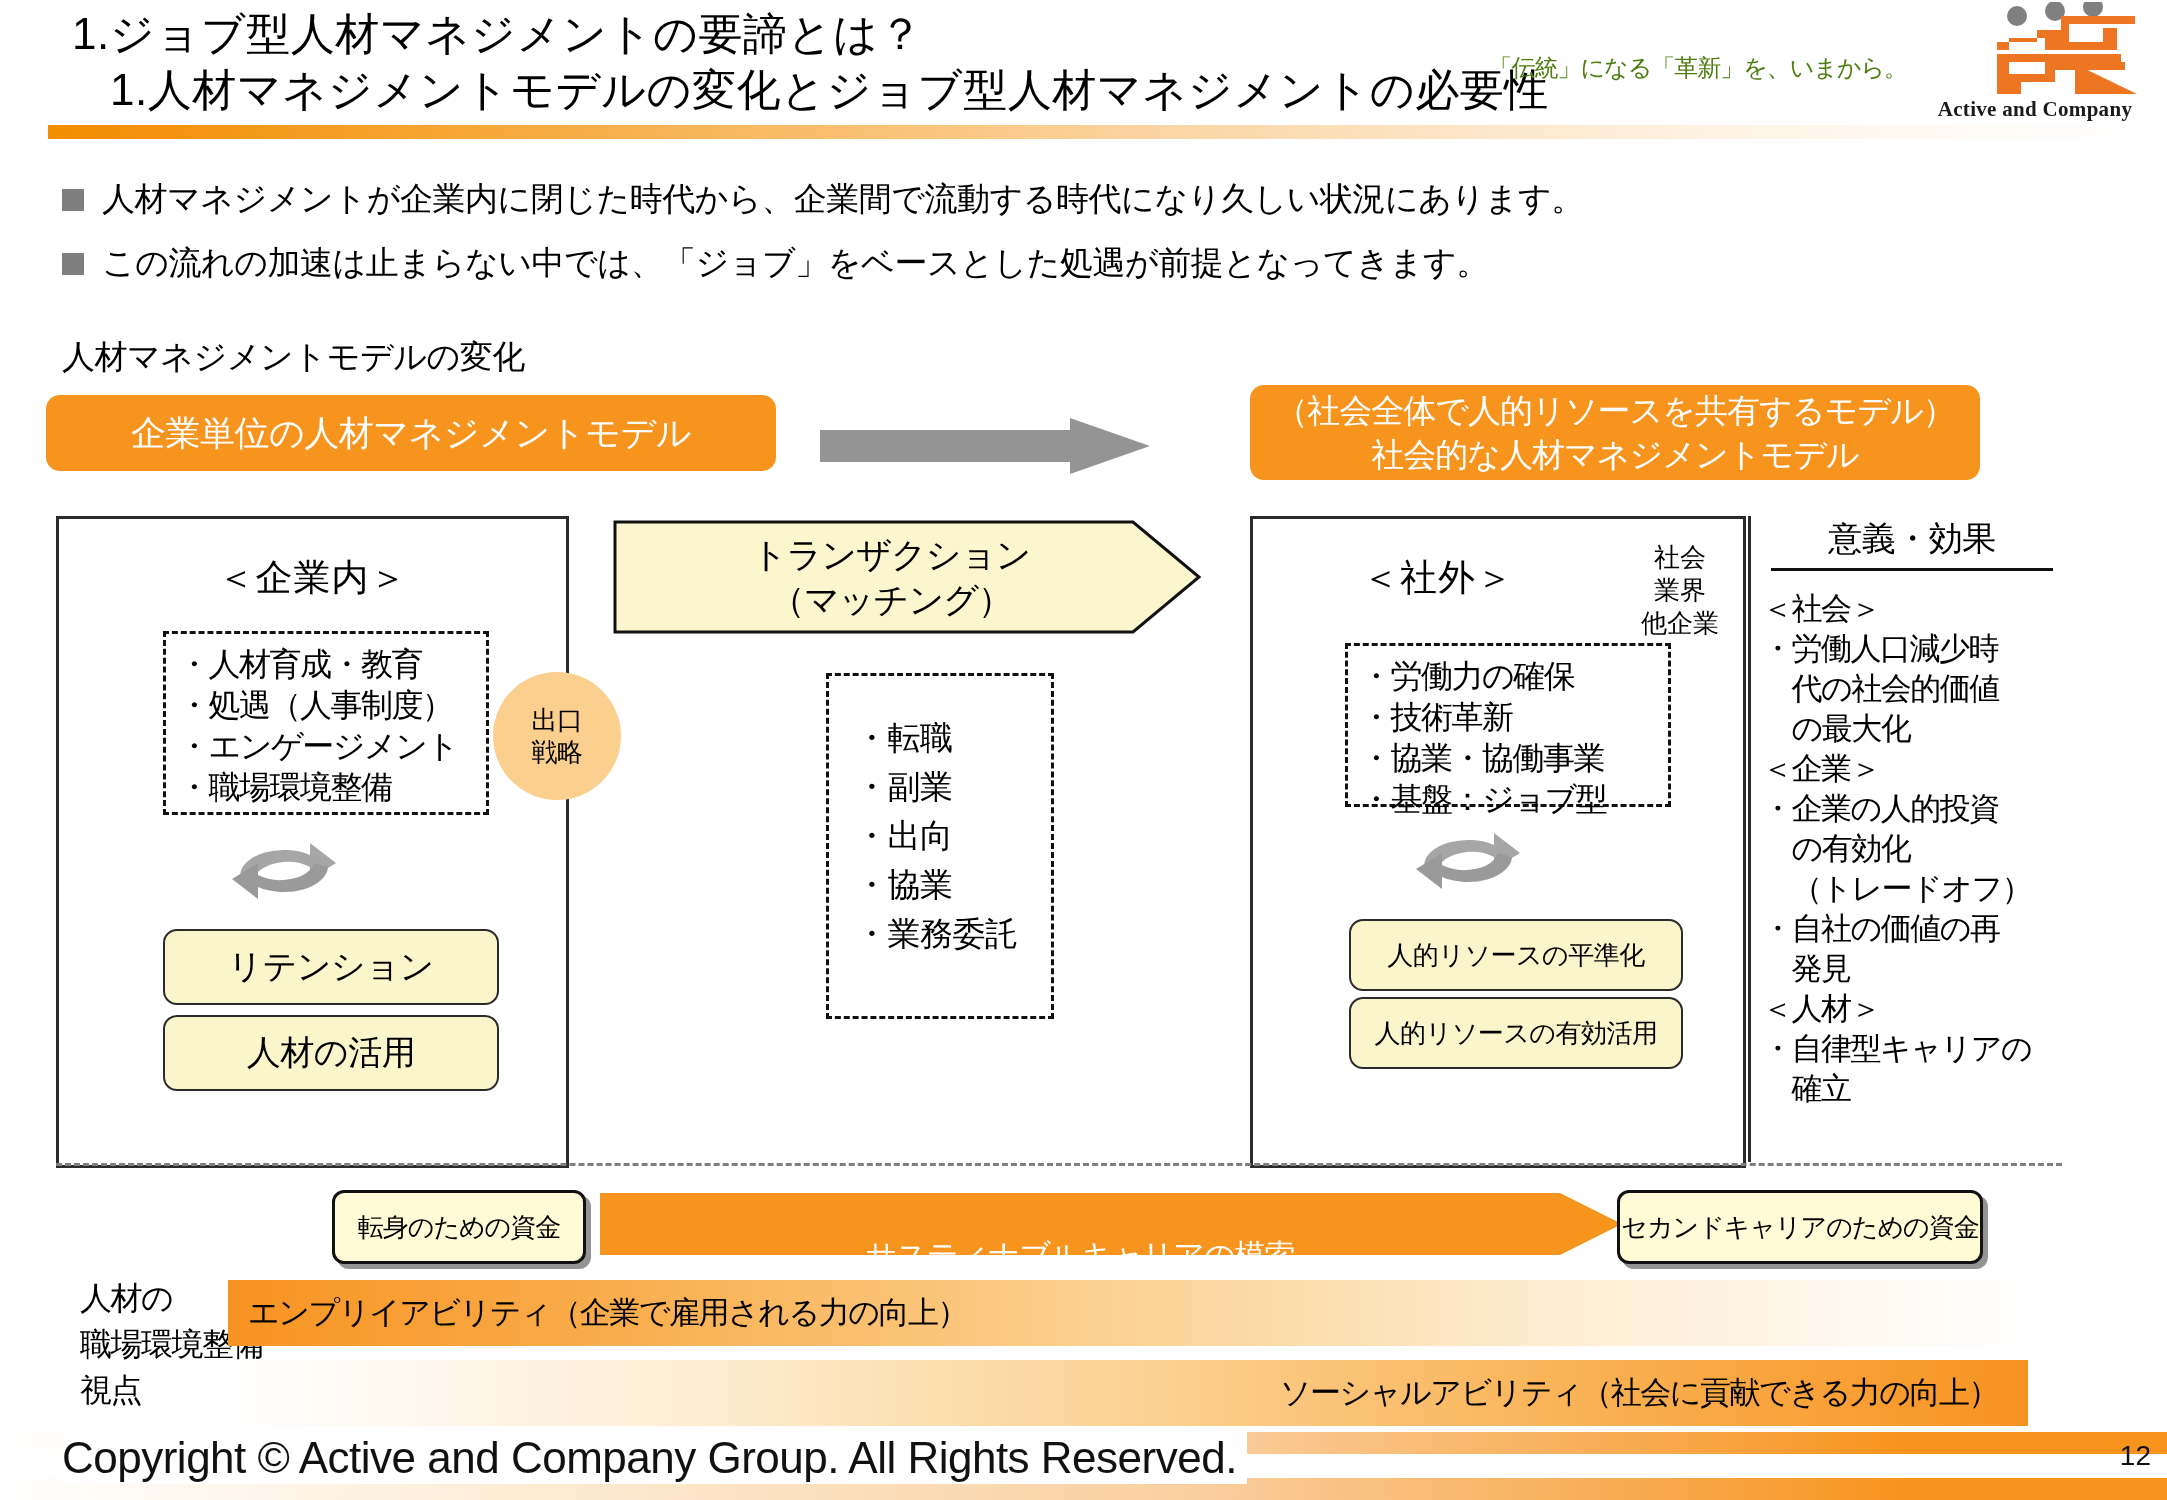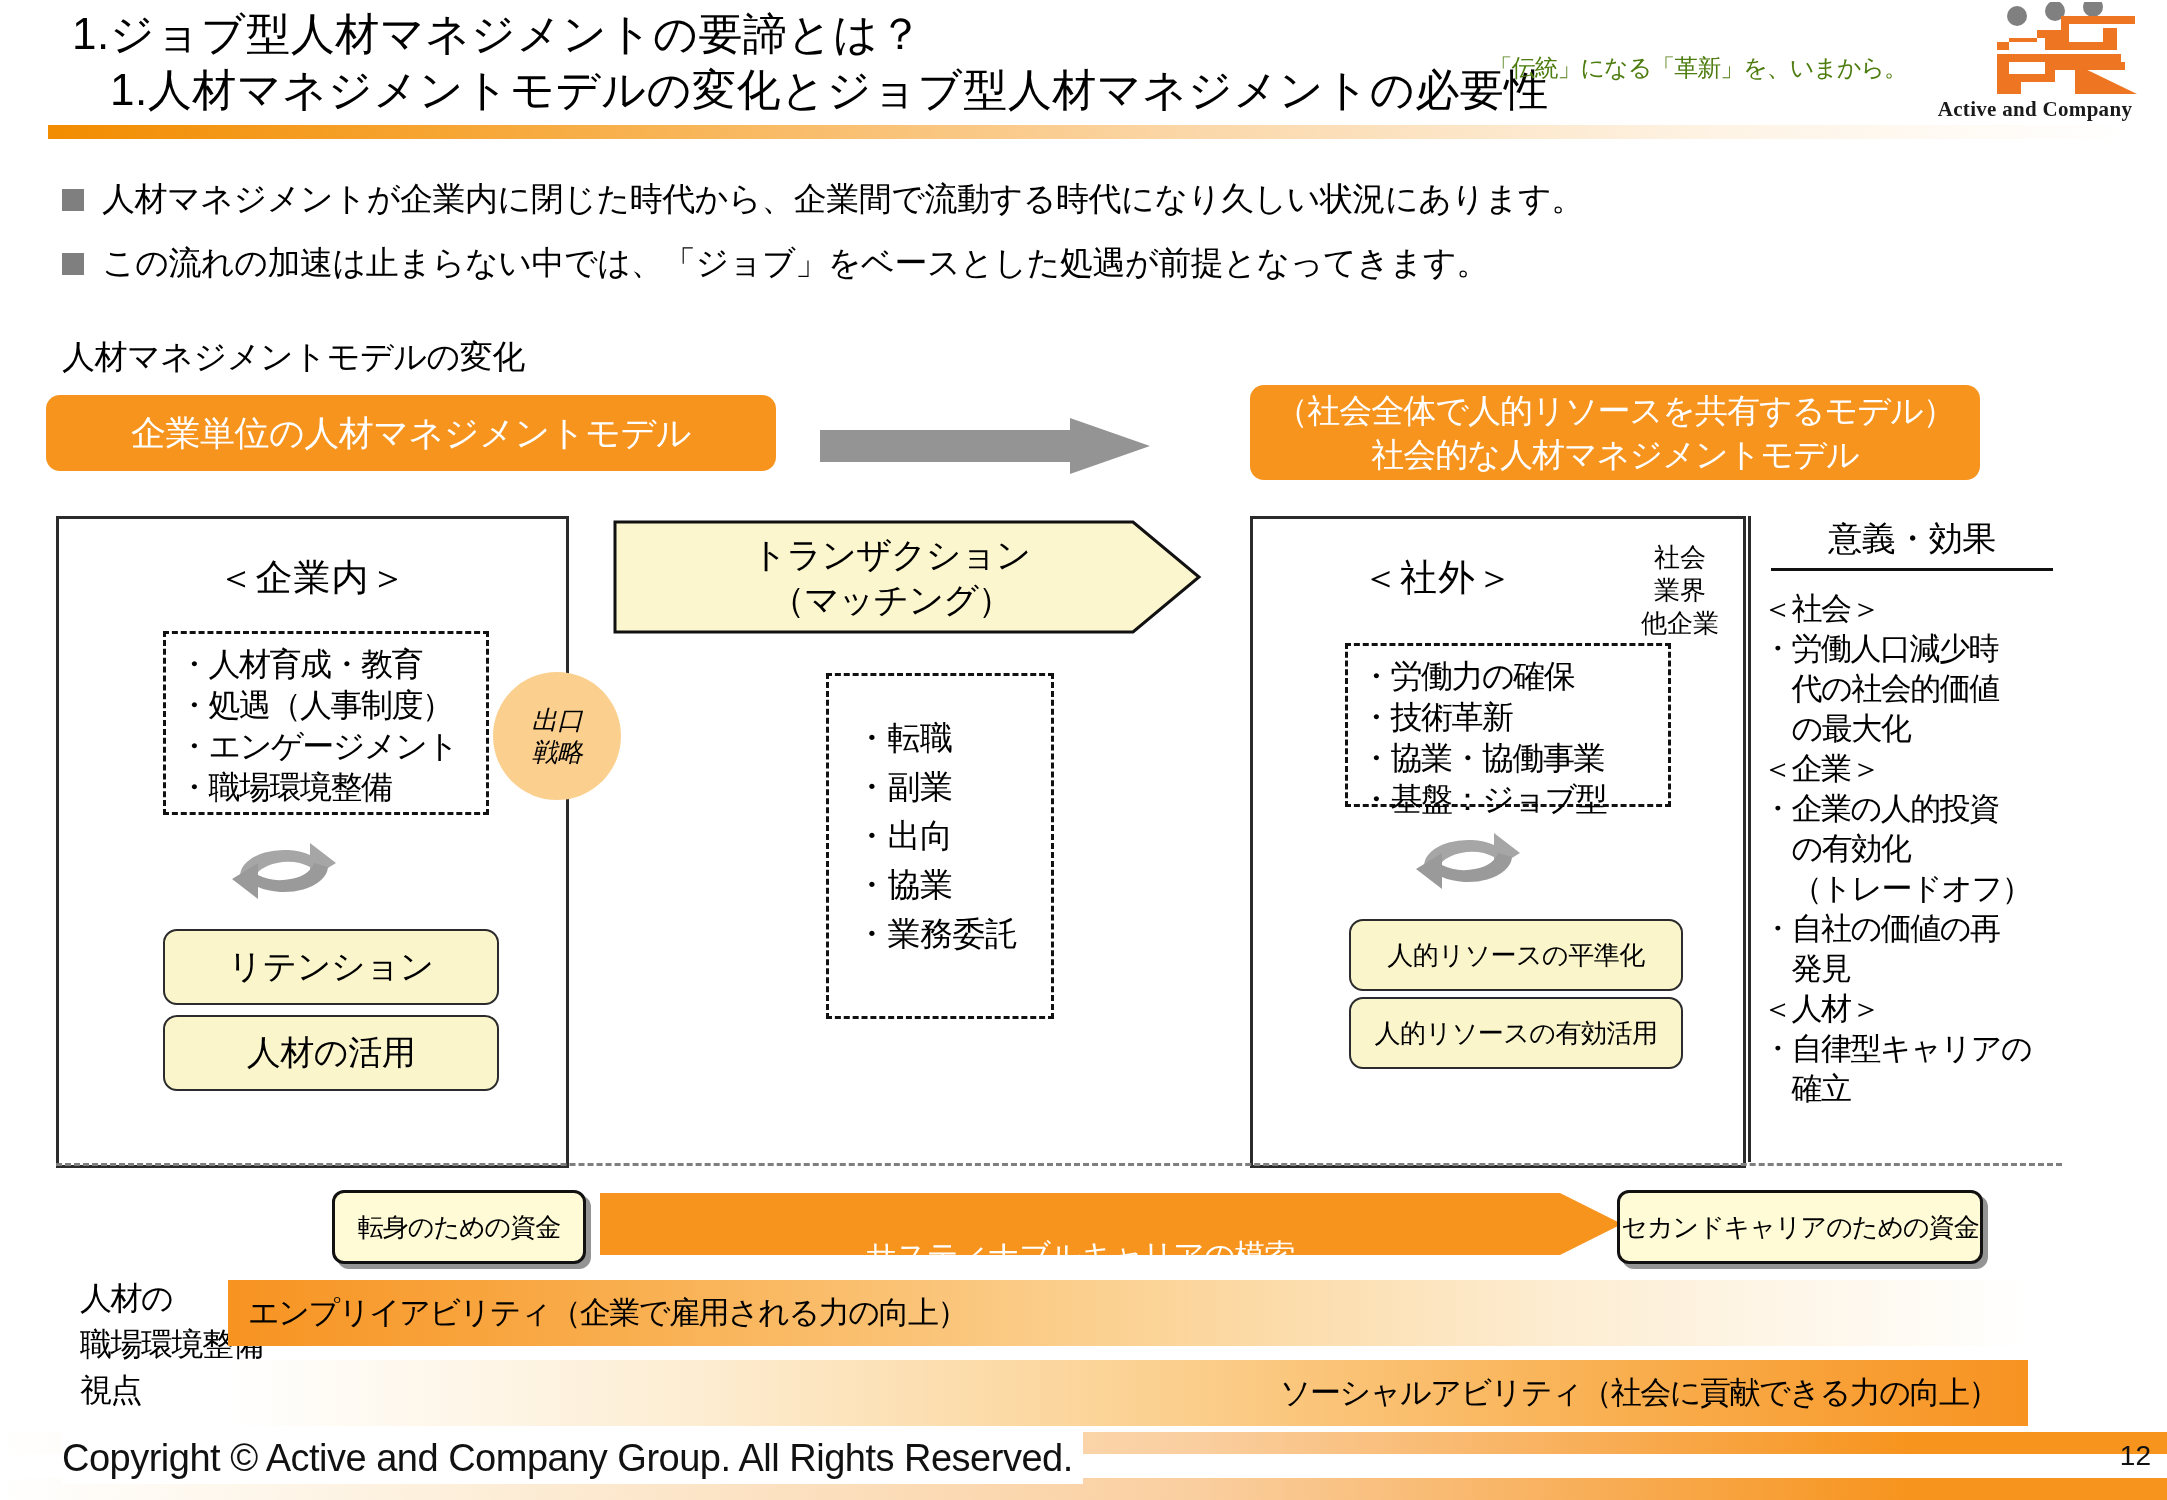--- a/index.html
+++ b/index.html
@@ -80,7 +80,7 @@
   
   .exit-circle{position:absolute;left:493px;top:672px;width:128px;height:128px;border-radius:50%;
     background:#FBD08F;display:flex;flex-direction:column;align-items:center;justify-content:center;
-    font-size:26px;line-height:32px;text-align:center;letter-spacing:-.5px;z-index:5;font-style:italic;}
+    font-size:26px;line-height:32px;text-align:center;letter-spacing:-.5px;z-index:5;}
 
   
   .trans-chevron{position:absolute;left:613px;top:520px;width:590px;height:114px;}

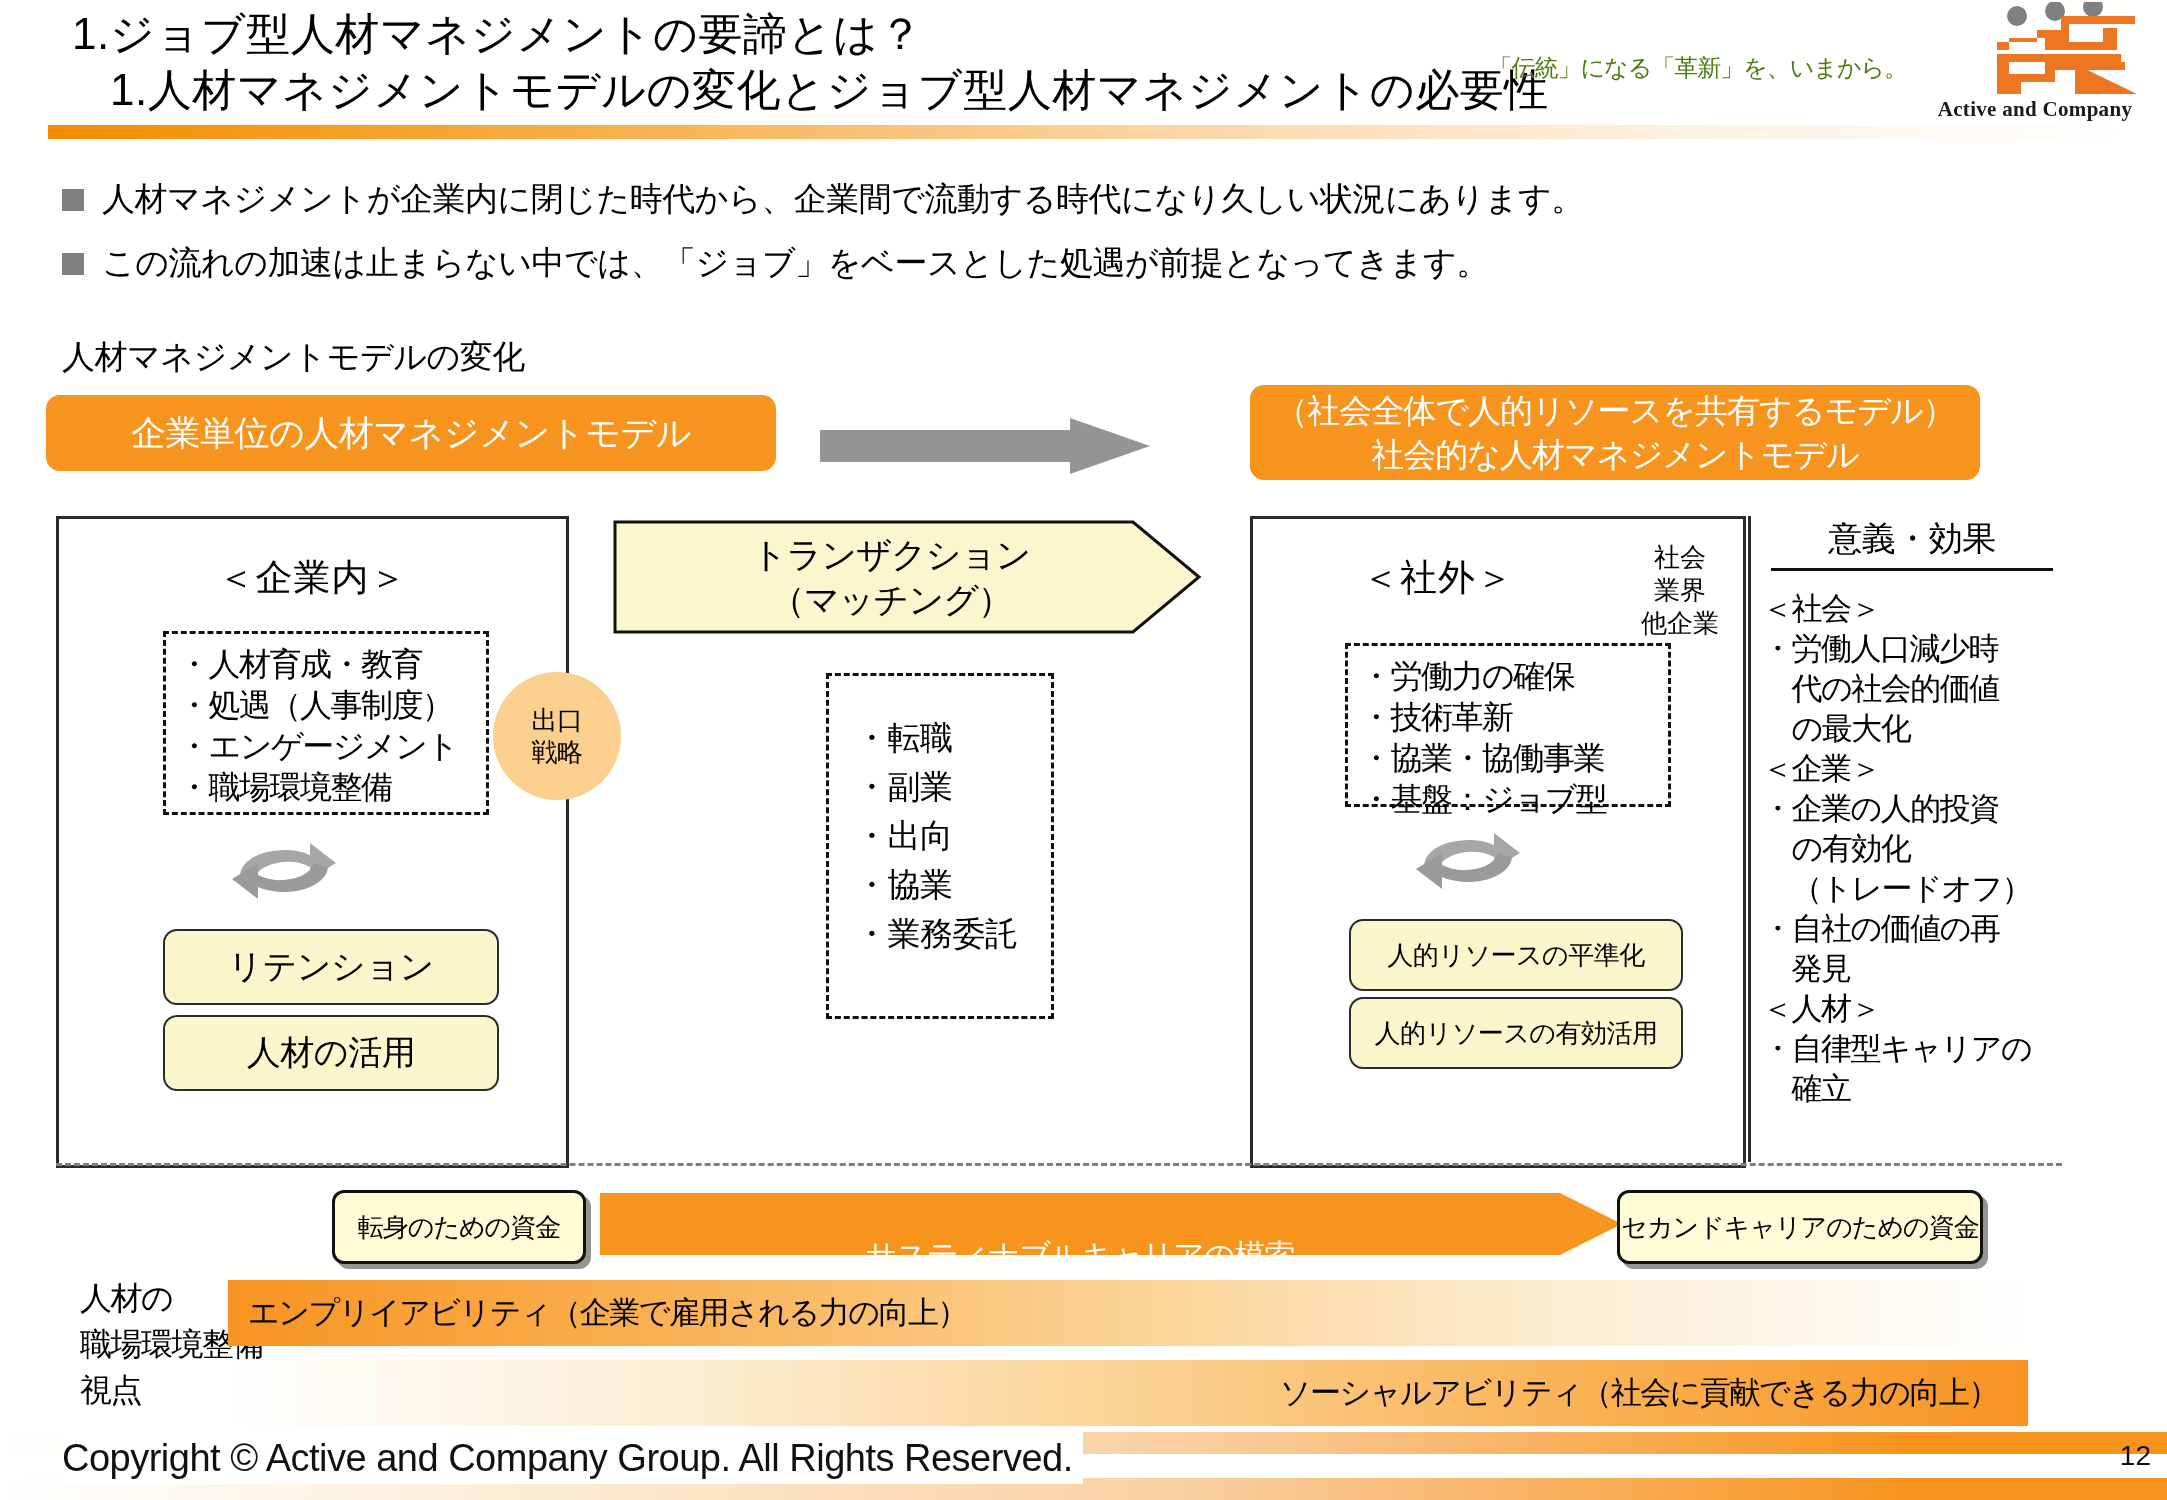--- a/index.html
+++ b/index.html
@@ -135,7 +135,7 @@
   .footer-band2{position:absolute;left:0;top:1478px;width:2167px;height:22px;
     background:linear-gradient(to right,#FFFFFF 0%,#FDF0DC 20%,#FACFA0 55%,#F7941E 88%,#F7941E 100%);}
   .footer-white{position:absolute;left:0;top:1454px;width:2167px;height:24px;background:#fff;}
-  .copyright{position:absolute;left:62px;top:1432px;font-size:38px;line-height:52px;letter-spacing:-.5px;
+  .copyright{position:absolute;left:62px;top:1432px;font-size:44px;line-height:52px;letter-spacing:-.5px;
     color:#111;background:#fff;padding-right:10px;}
   .page-num{position:absolute;right:16px;top:1440px;font-size:28px;color:#111;}
 </style>

